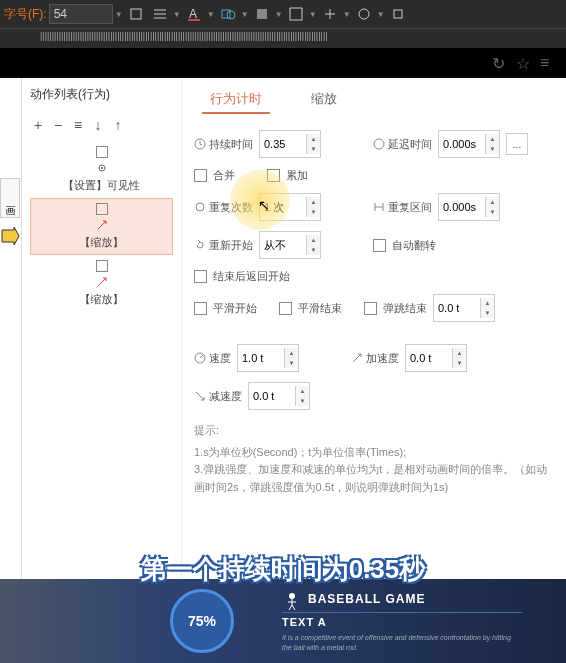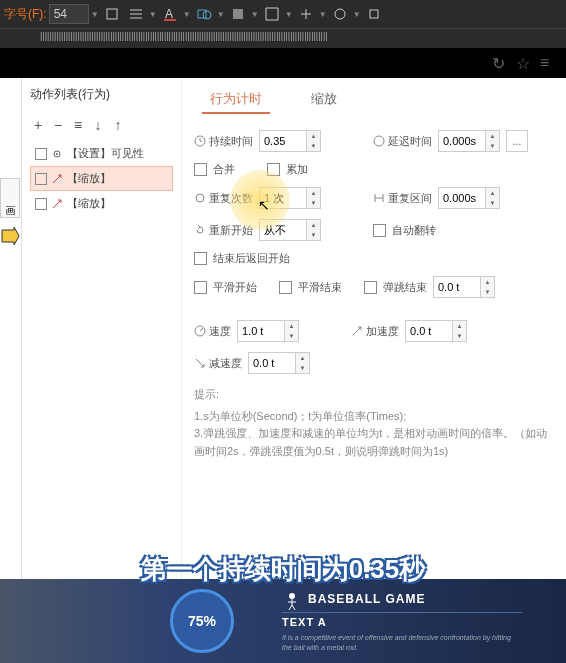--- a/index.html
+++ b/index.html
@@ -8,7 +8,7 @@
 
 .toolbar { background: #2b2b2b; height: 28px; display: flex; align-items: center; padding: 0 4px; gap: 2px; }
 .tool-label { color: #f97316; font-size: 12px; }
-.tool-input { background: #3a3a3a; color: #ccc; border: 1px solid #555; width: 40px; height: 20px; font-size: 12px; padding: 0 4px; }
+.tool-input { background: #3a3a3a; color: #ccc; border: 1px solid #555; width: 64px; height: 20px; font-size: 12px; padding: 0 4px; }
 .tool-btn { width: 22px; height: 22px; background: #2b2b2b; display: flex; align-items: center; justify-content: center; cursor: pointer; }
 .tool-btn svg { width: 16px; height: 16px; }
 .dropdown-arrow { width: 8px; height: 18px; display: flex; align-items: center; justify-content: center; color: #888; font-size: 8px; }

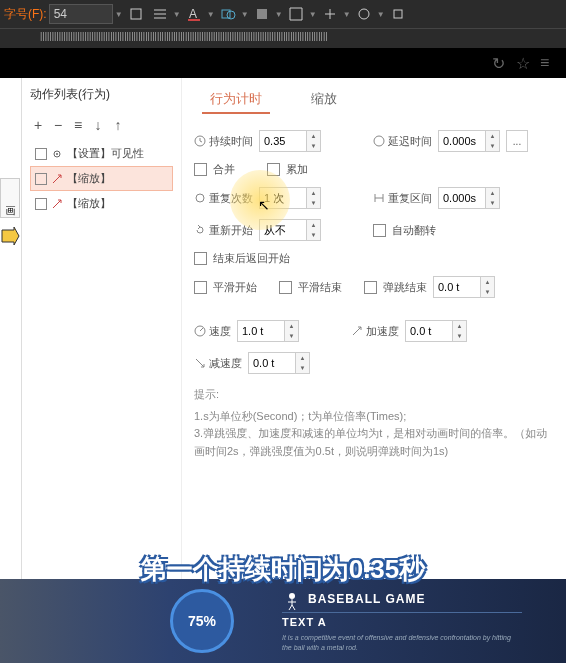--- a/index.html
+++ b/index.html
@@ -47,7 +47,7 @@
 .form-row { display: flex; align-items: center; margin-bottom: 10px; gap: 6px; font-size: 11px; color: #555; }
 .form-label { display: flex; align-items: center; gap: 3px; }
 .form-icon { width: 12px; height: 12px; color: #888; }
-.spinner { display: flex; align-items: center; border: 1px solid #ccc; height: 22px; }
+.spinner { display: flex; align-items: center; border: 1px solid #ccc; height: 28px; }
 .spinner input { border: none; width: 46px; height: 20px; font-size: 11px; padding: 0 4px; outline: none; }
 .spinner-btns { display: flex; flex-direction: column; width: 14px; border-left: 1px solid #ccc; }
 .spinner-btn { height: 10px; font-size: 6px; display: flex; align-items: center; justify-content: center; color: #666; cursor: pointer; background: #f5f5f5; }

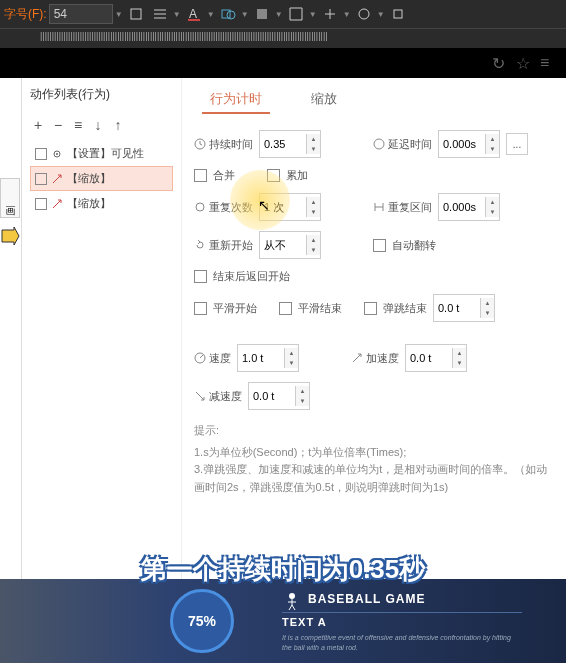--- a/index.html
+++ b/index.html
@@ -32,7 +32,7 @@
 .panel-title { font-size: 12px; color: #333; margin-bottom: 14px; }
 .panel-icons { display: flex; gap: 4px; margin-bottom: 8px; }
 .panel-icon { width: 16px; height: 16px; display: flex; align-items: center; justify-content: center; color: #555; font-size: 14px; cursor: pointer; }
-.action-item { display: flex; align-items: center; padding: 4px; font-size: 11px; color: #444; gap: 4px; border: 1px solid transparent; }
+.action-item { display: flex; align-items: center; padding: 4px; font-size: 11px; color: #444; gap: 4px; border: 1px solid transparent; flex-direction: column; }
 .action-item.selected { background: #fce4dc; border: 1px solid #f5b8a0; }
 .checkbox { width: 12px; height: 12px; border: 1px solid #888; }
 

